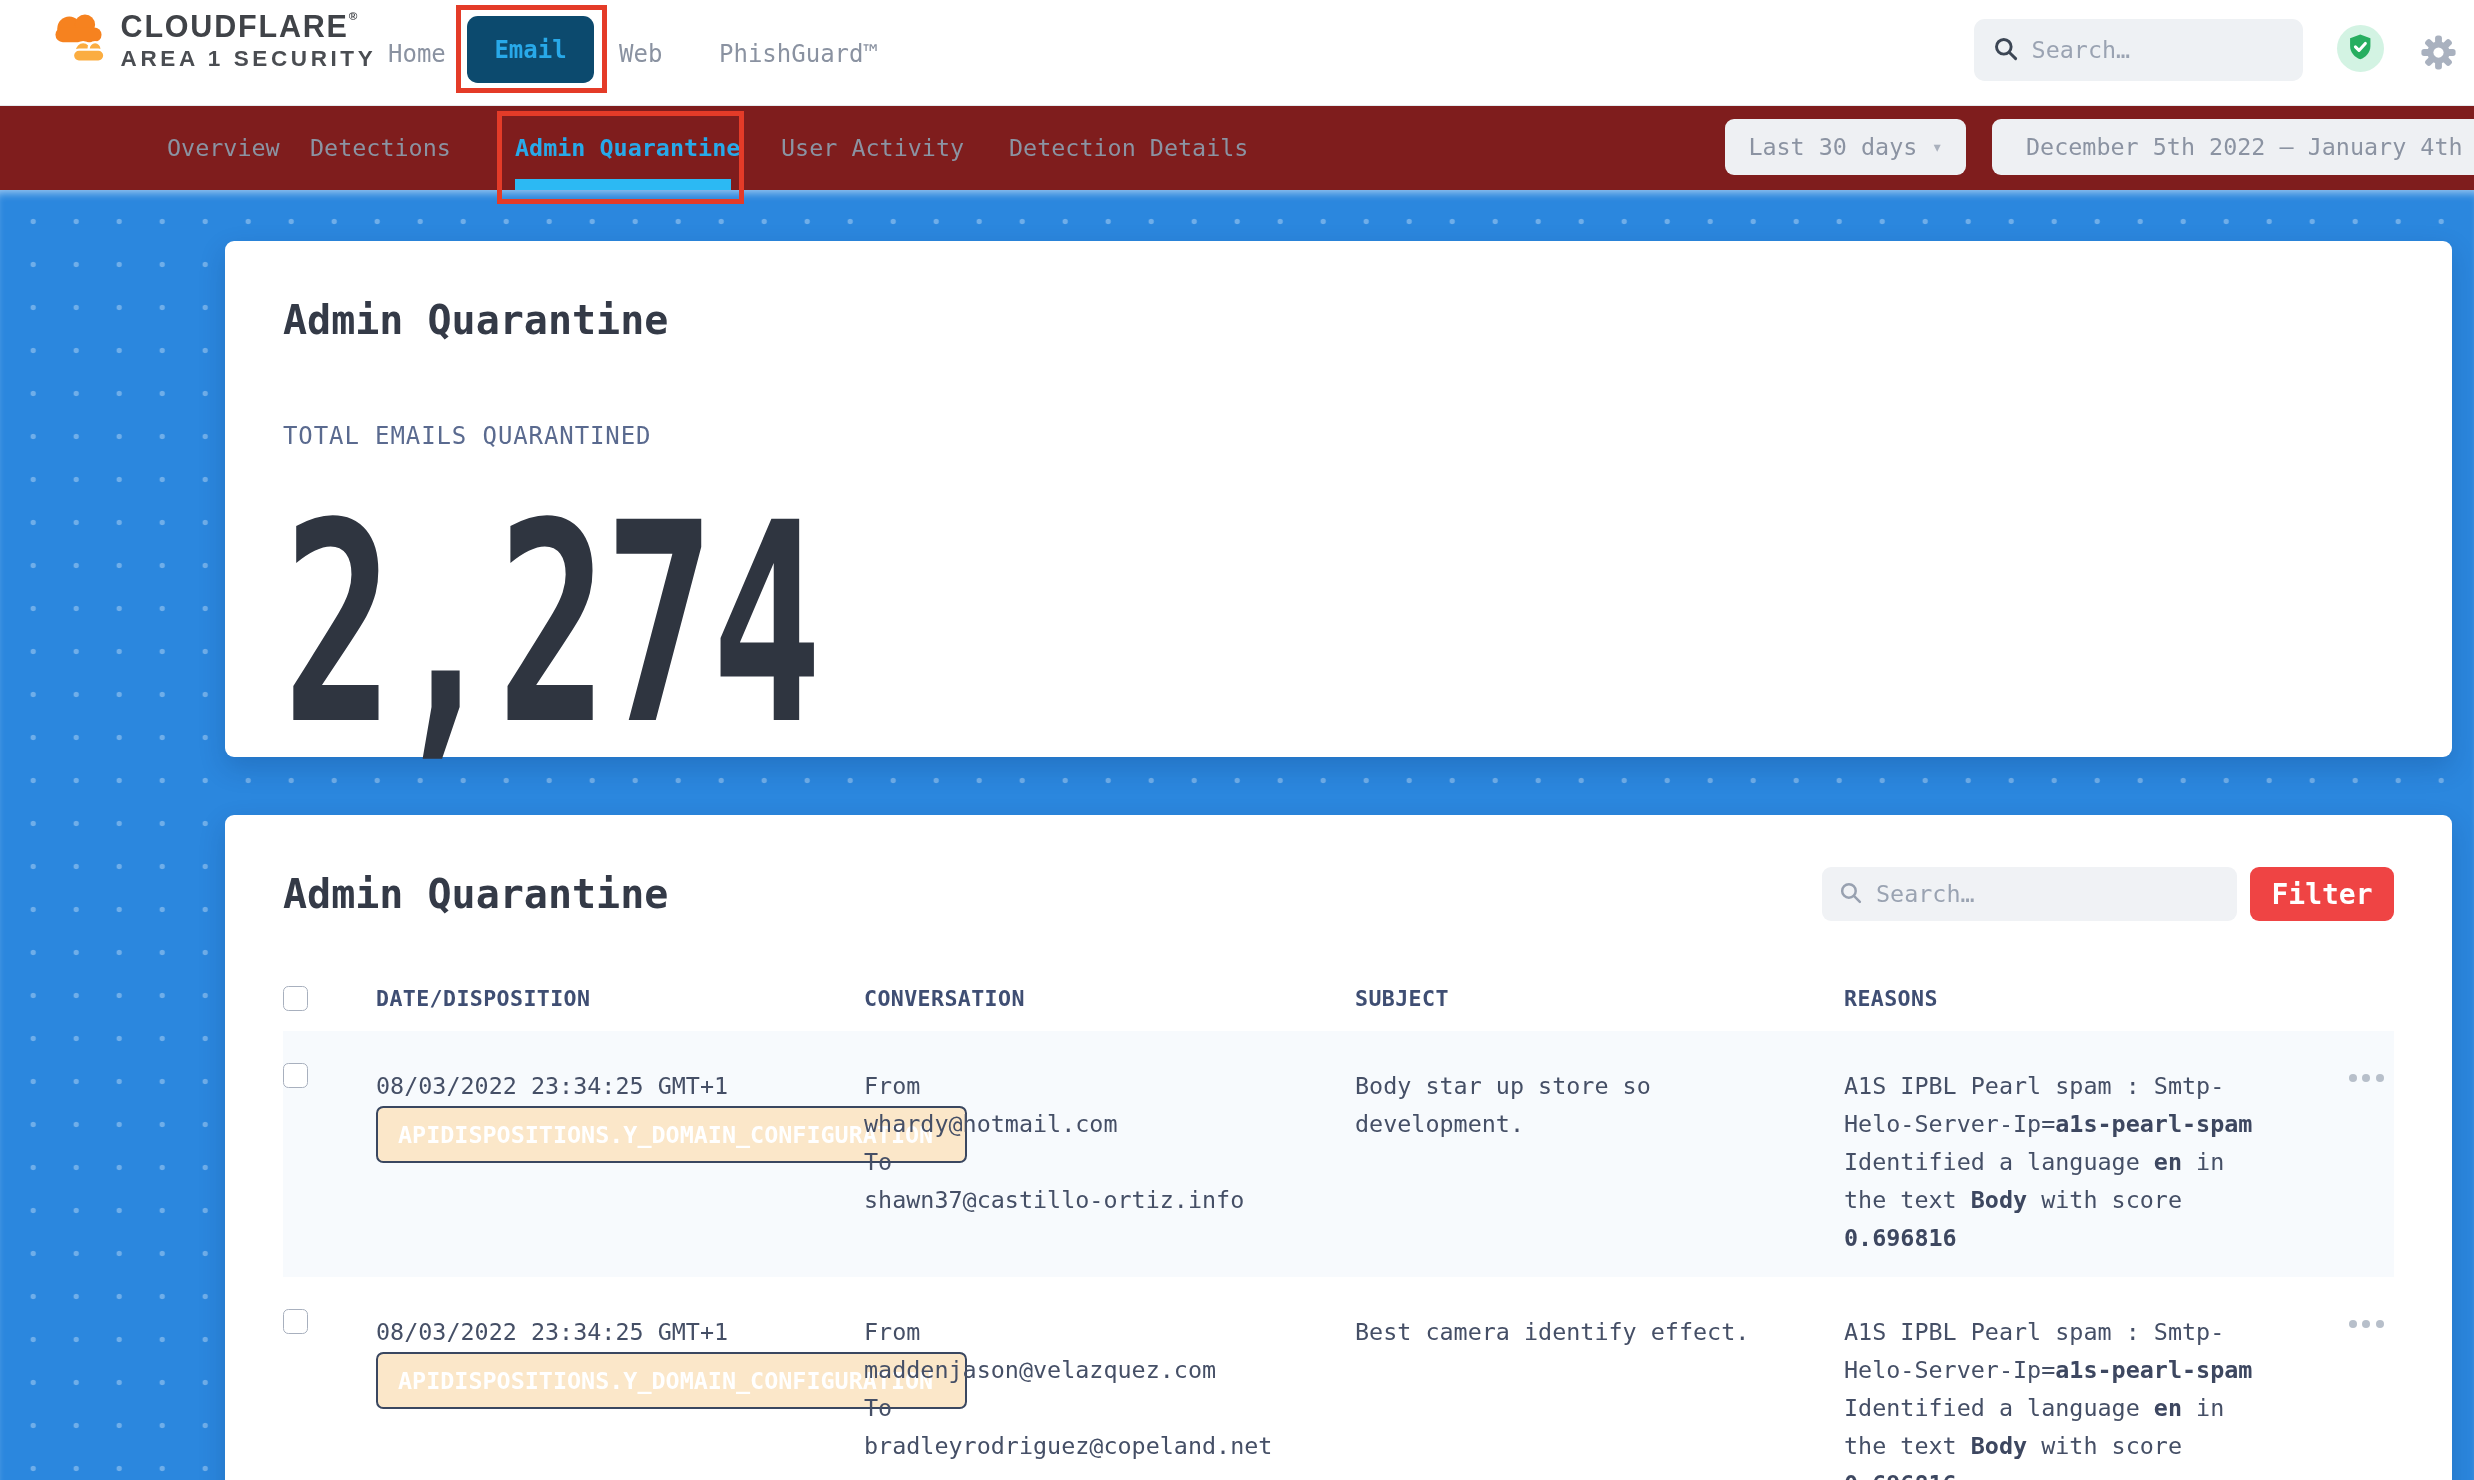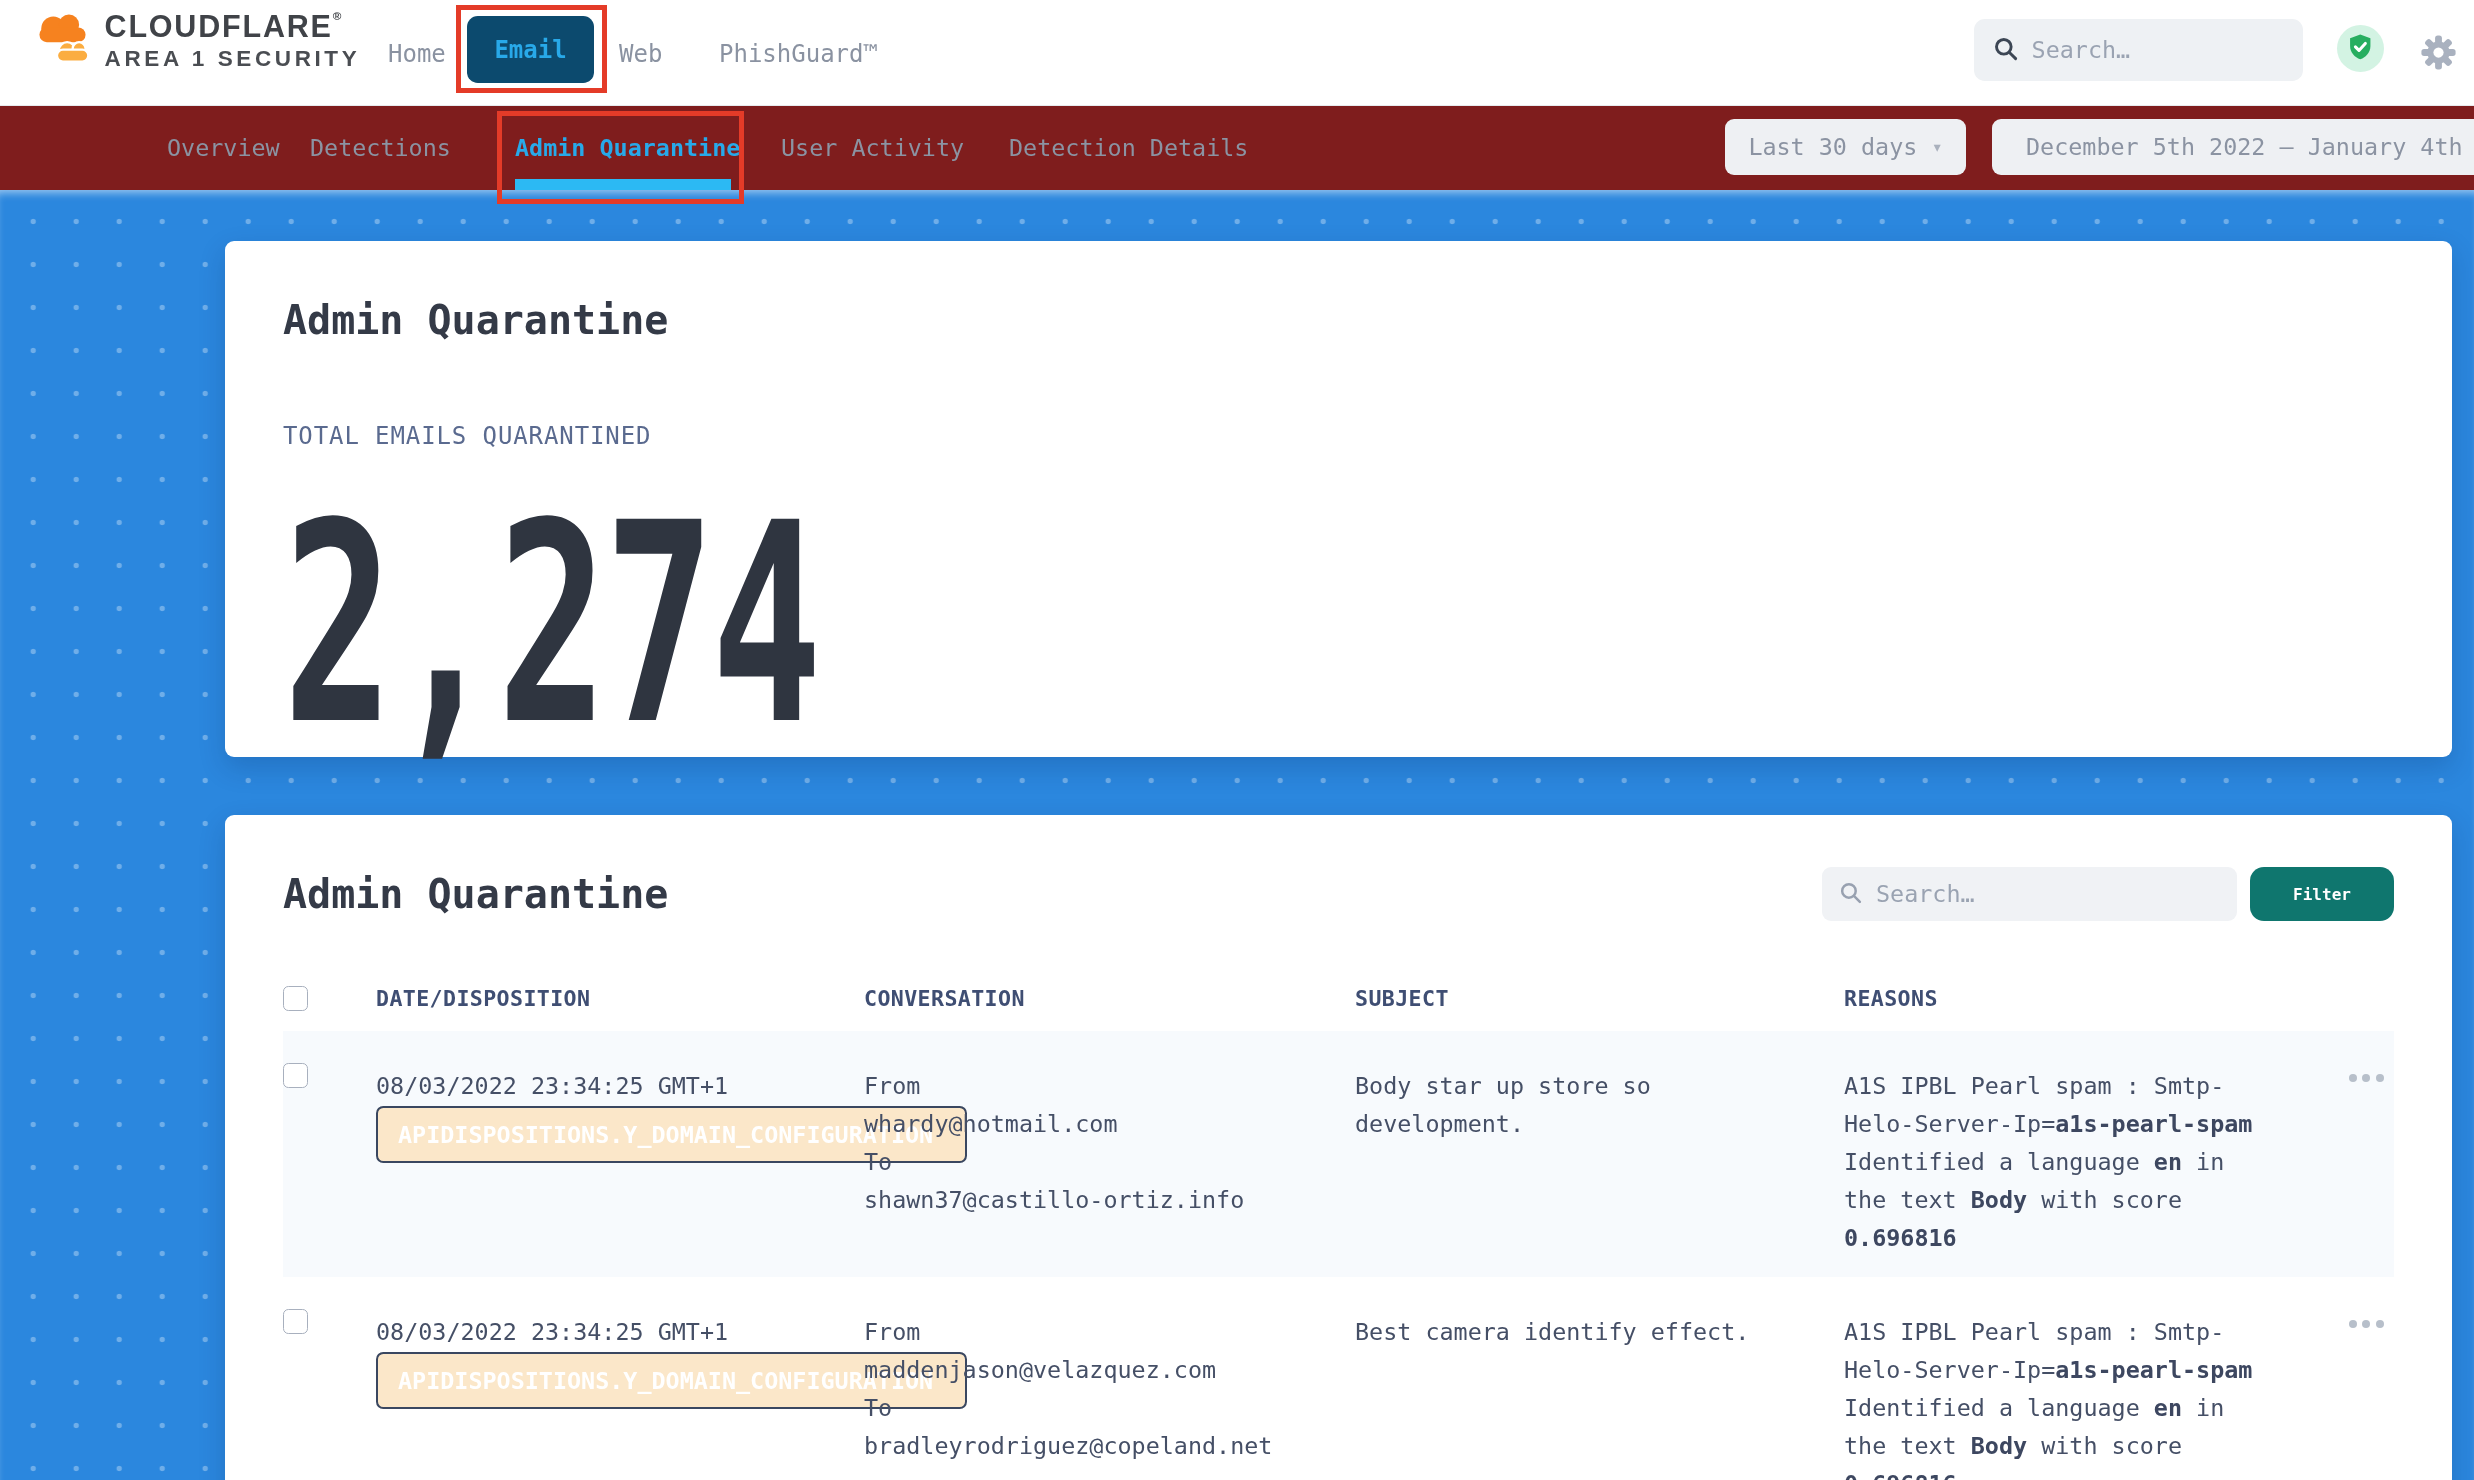--- a/index.html
+++ b/index.html
@@ -11,7 +11,7 @@
 
   
   .topbar { position:relative; height:106px; background:#fff; border-bottom:1.8px solid #e7eaee; z-index:5; }
-  .brand { position:absolute; left:33px; top:9px; display:flex; align-items:center; }
+  .brand { position:absolute; left:49px; top:9px; display:flex; align-items:center; }
   .brand-text { margin-left:12.6px; font-family:"Liberation Sans","DejaVu Sans",sans-serif; }
   .brand-l1 { font-size:30.5px; font-weight:bold; color:#404348; letter-spacing:1.8px; }
   .brand-mark { font-size:11.7px; vertical-align:top; color:#404348; }

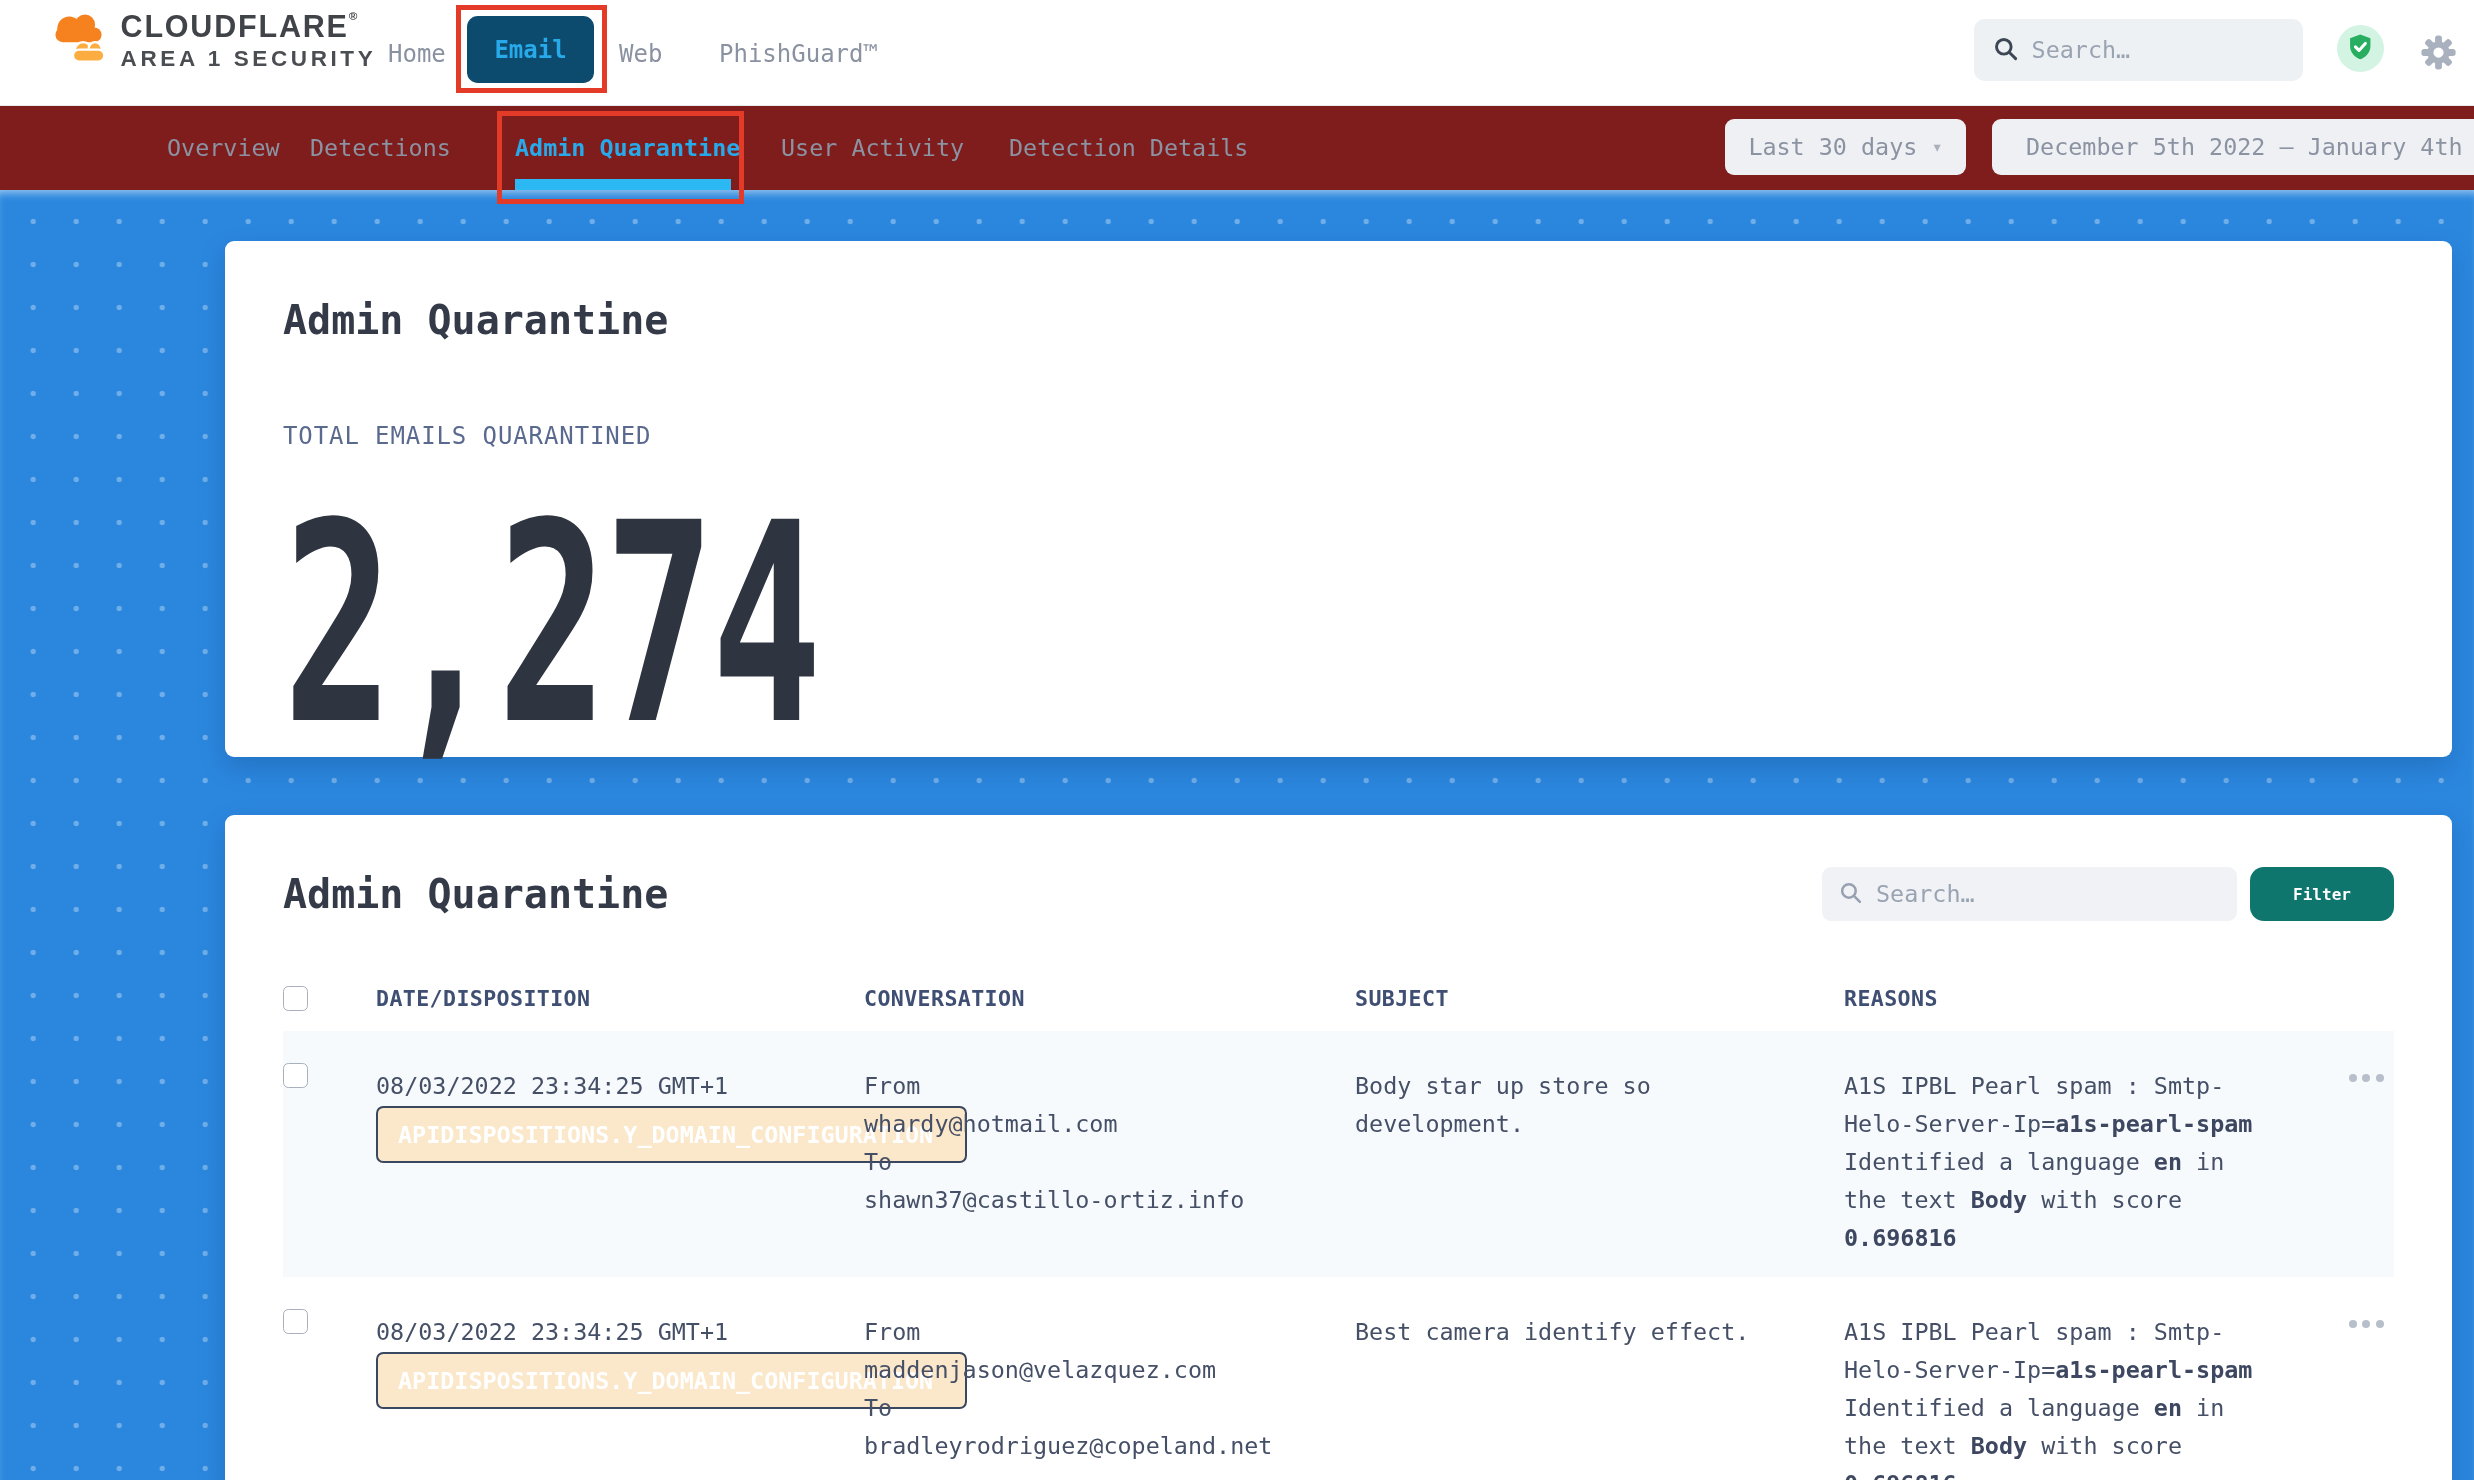--- a/index.html
+++ b/index.html
@@ -66,8 +66,8 @@
   .head-right { display:flex; align-items:center; gap:12.6px; }
   .card-search { width:415px; height:54px; background:#f0f2f5; border-radius:9px;
                  display:flex; align-items:center; padding:0 16px; }
-  .filter-btn { width:144px; height:54px; background:#0f766e; border:none; border-radius:14px;
-                color:#fff; font-family:inherit; font-size:16px; font-weight:bold; cursor:pointer; }
+  .filter-btn { width:144px; height:54px; background:#ef4444; border:none; border-radius:9px;
+                color:#fff; font-family:inherit; font-size:28px; font-weight:bold; cursor:pointer; }
 
   .tgrid { display:grid; grid-template-columns:93px 488px 491px 489px 505px 1fr; align-items:start; }
   .t-head { margin-top:65px; padding-bottom:20px; }

